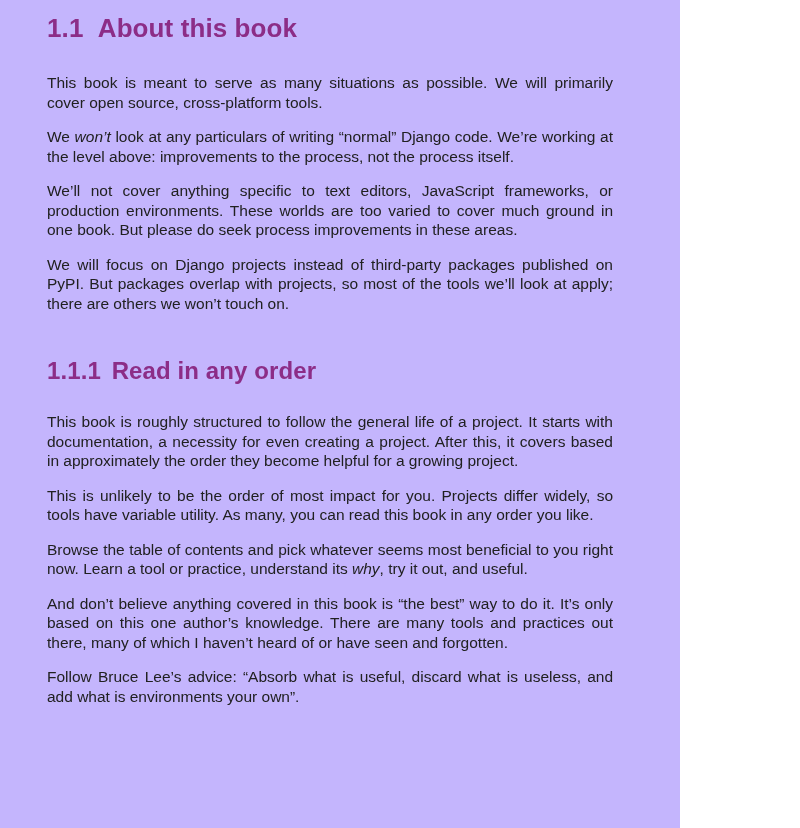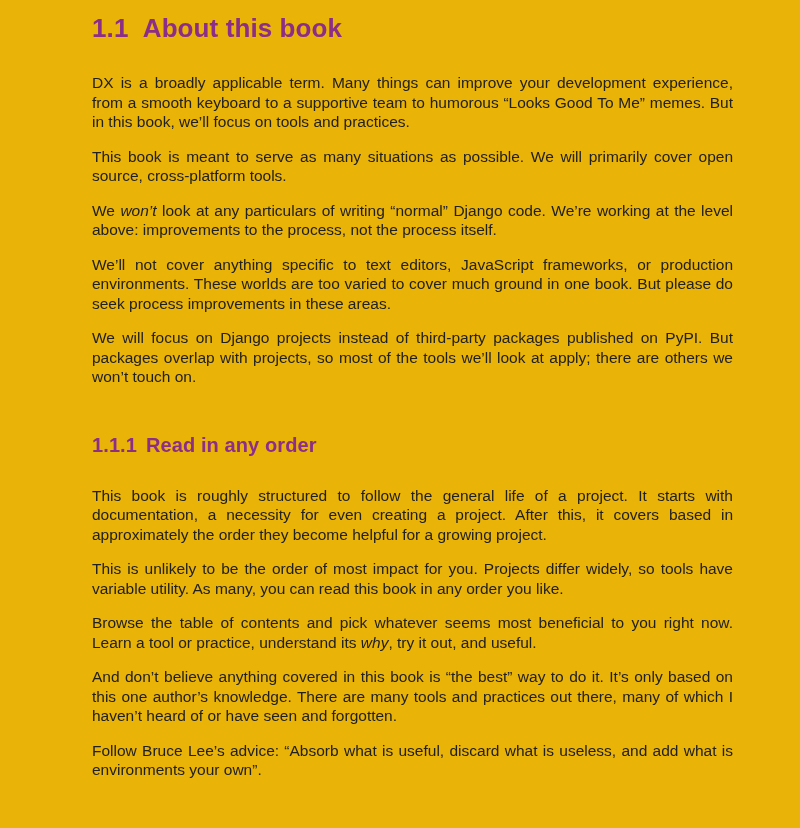--- a/index.html
+++ b/index.html
@@ -9,11 +9,11 @@
   }
   .page {
     position: relative;
-    width: 800px;
+    width: 680px;
     height: 828px;
-    background: #eab308;
+    background: #c4b5fd;
     box-sizing: border-box;
-    padding: 15px 67px 0 92px;
+    padding: 15px 67px 0 47px;
     font-family: "Liberation Sans", sans-serif;
     color: #212121;
     overflow: hidden;

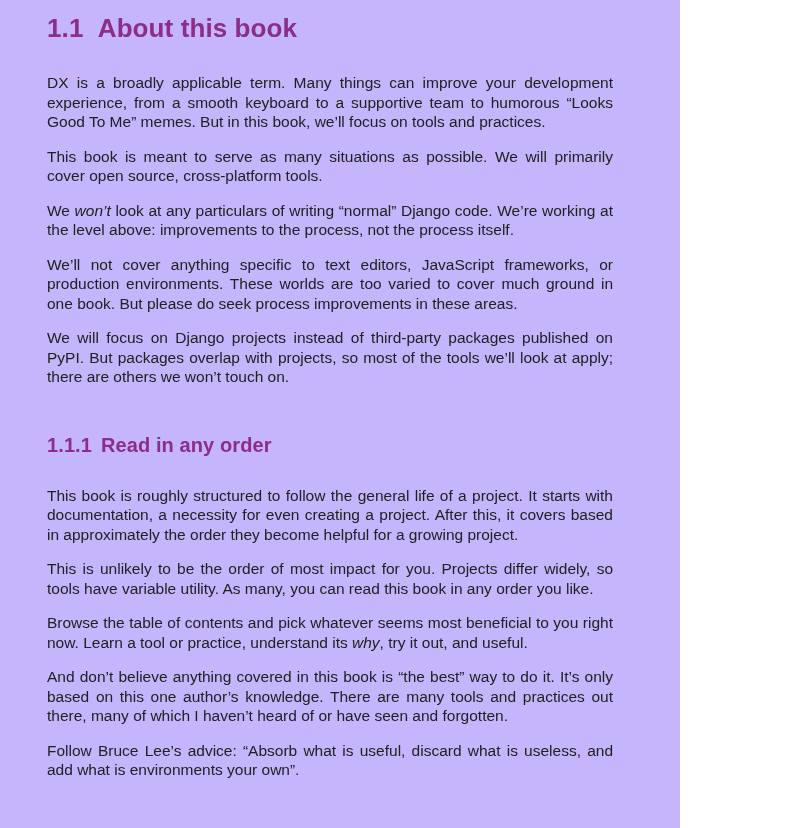--- a/index.html
+++ b/index.html
@@ -63,7 +63,6 @@
     <span class="sec-num">1.1</span><span>About this book</span>
   </h1>
 
-  <p class="body-par">DX is a broadly applicable term. Many things can improve your development experience, from a smooth keyboard to a supportive team to humorous “Looks Good To Me” memes. But in this book, we’ll focus on tools and practices.</p>
 
   <p class="body-par">This book is meant to serve as many situations as possible. We will primarily cover open source, cross-platform tools.</p>
 

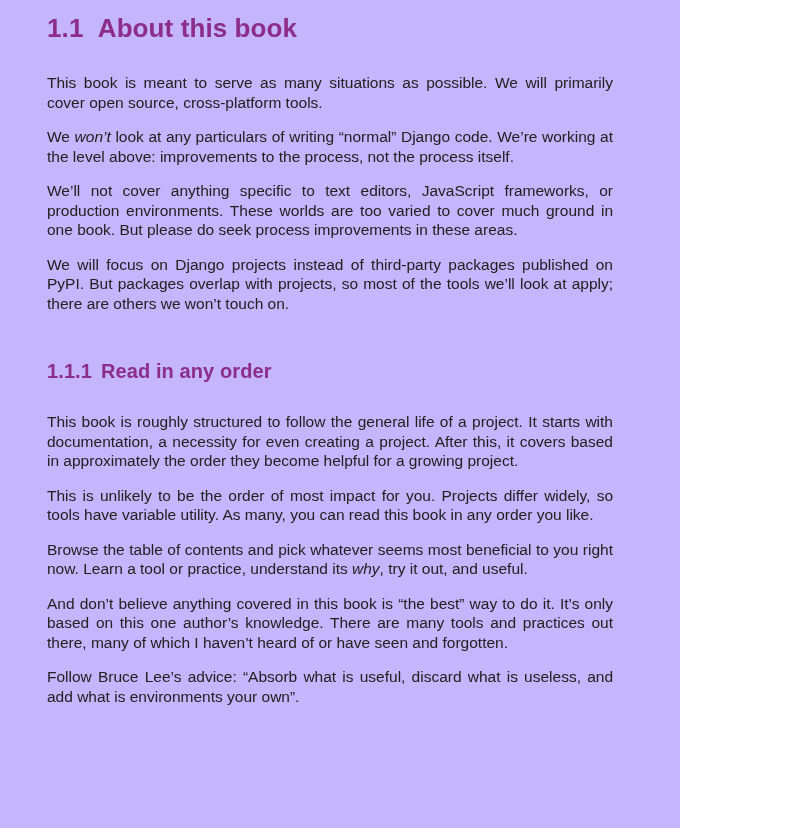--- a/index.html
+++ b/index.html
@@ -31,7 +31,7 @@
   }
   h2.subsection {
     margin: 47px 0 30px 0;
-    font-size: 20px;
+    font-size: 24px;
     line-height: 22px;
     font-weight: bold;
     color: #8C2D87;

